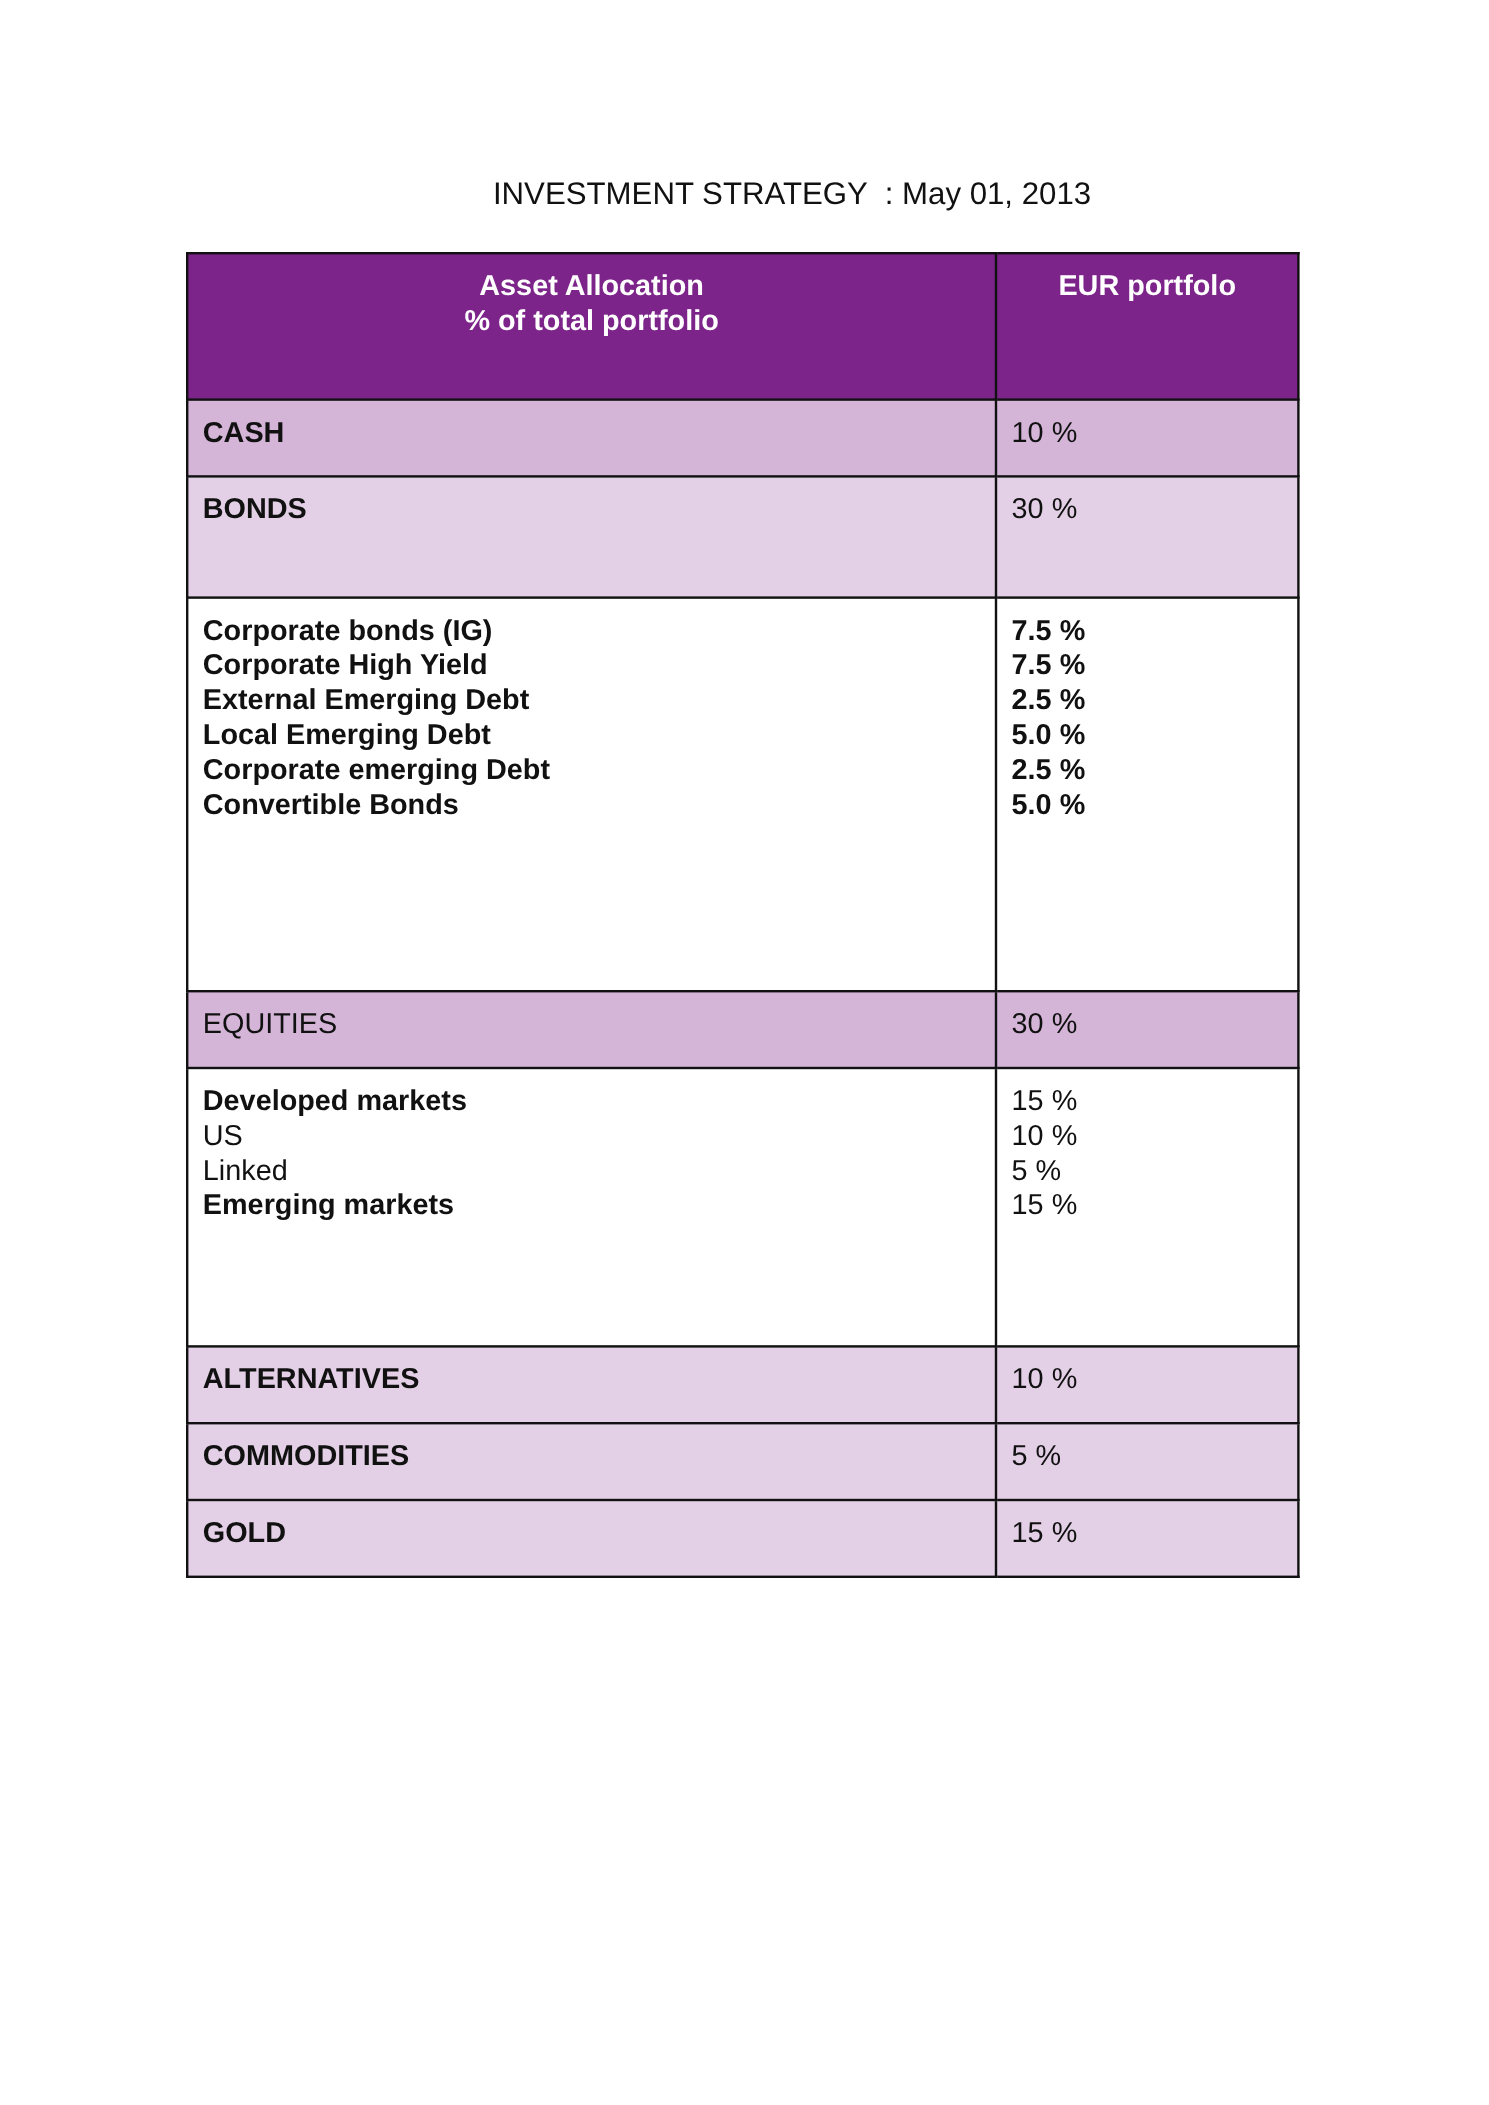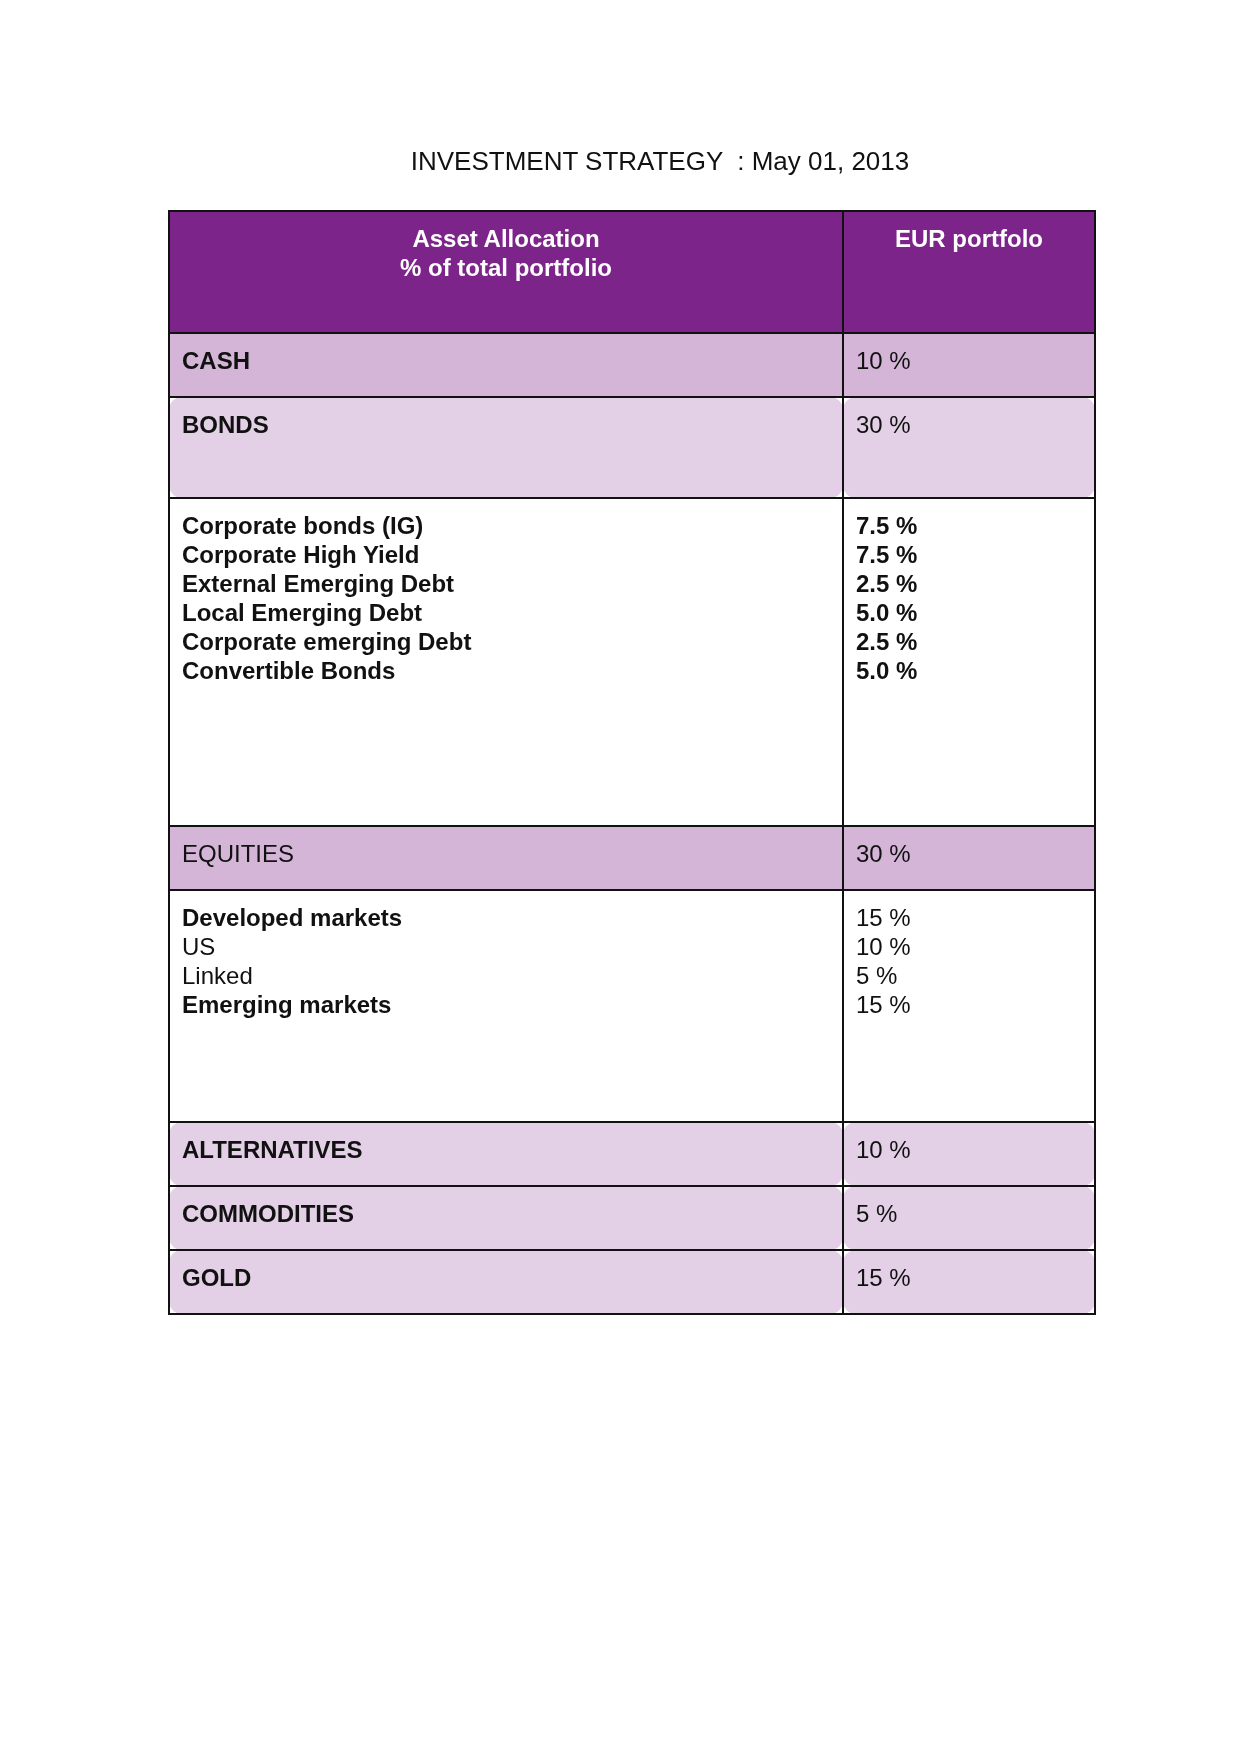--- a/index.html
+++ b/index.html
@@ -5,7 +5,7 @@
     html, body { margin: 0; padding: 0; background: #ffffff; }
     body { width: 1241px; height: 1754px; position: relative; font-family: "Liberation Sans", sans-serif; color: #111; }
     .title { position: absolute; top: 146px; left: 0; width: 1320px; text-align: center; font-size: 26px; white-space: pre; }
-    table.alloc { position: absolute; top: 210px; left: 168px; width: 926px; border-collapse: collapse; table-layout: fixed; }
+    table.alloc { position: absolute; top: 210px; left: 155px; width: 926px; border-collapse: collapse; table-layout: fixed; }
     table.alloc td { border: 2px solid #111; vertical-align: top; font-size: 24px; line-height: 29px; padding: 12px 12px 0 12px; }
     col.c1 { width: 674px; }
     col.c2 { width: 252px; }

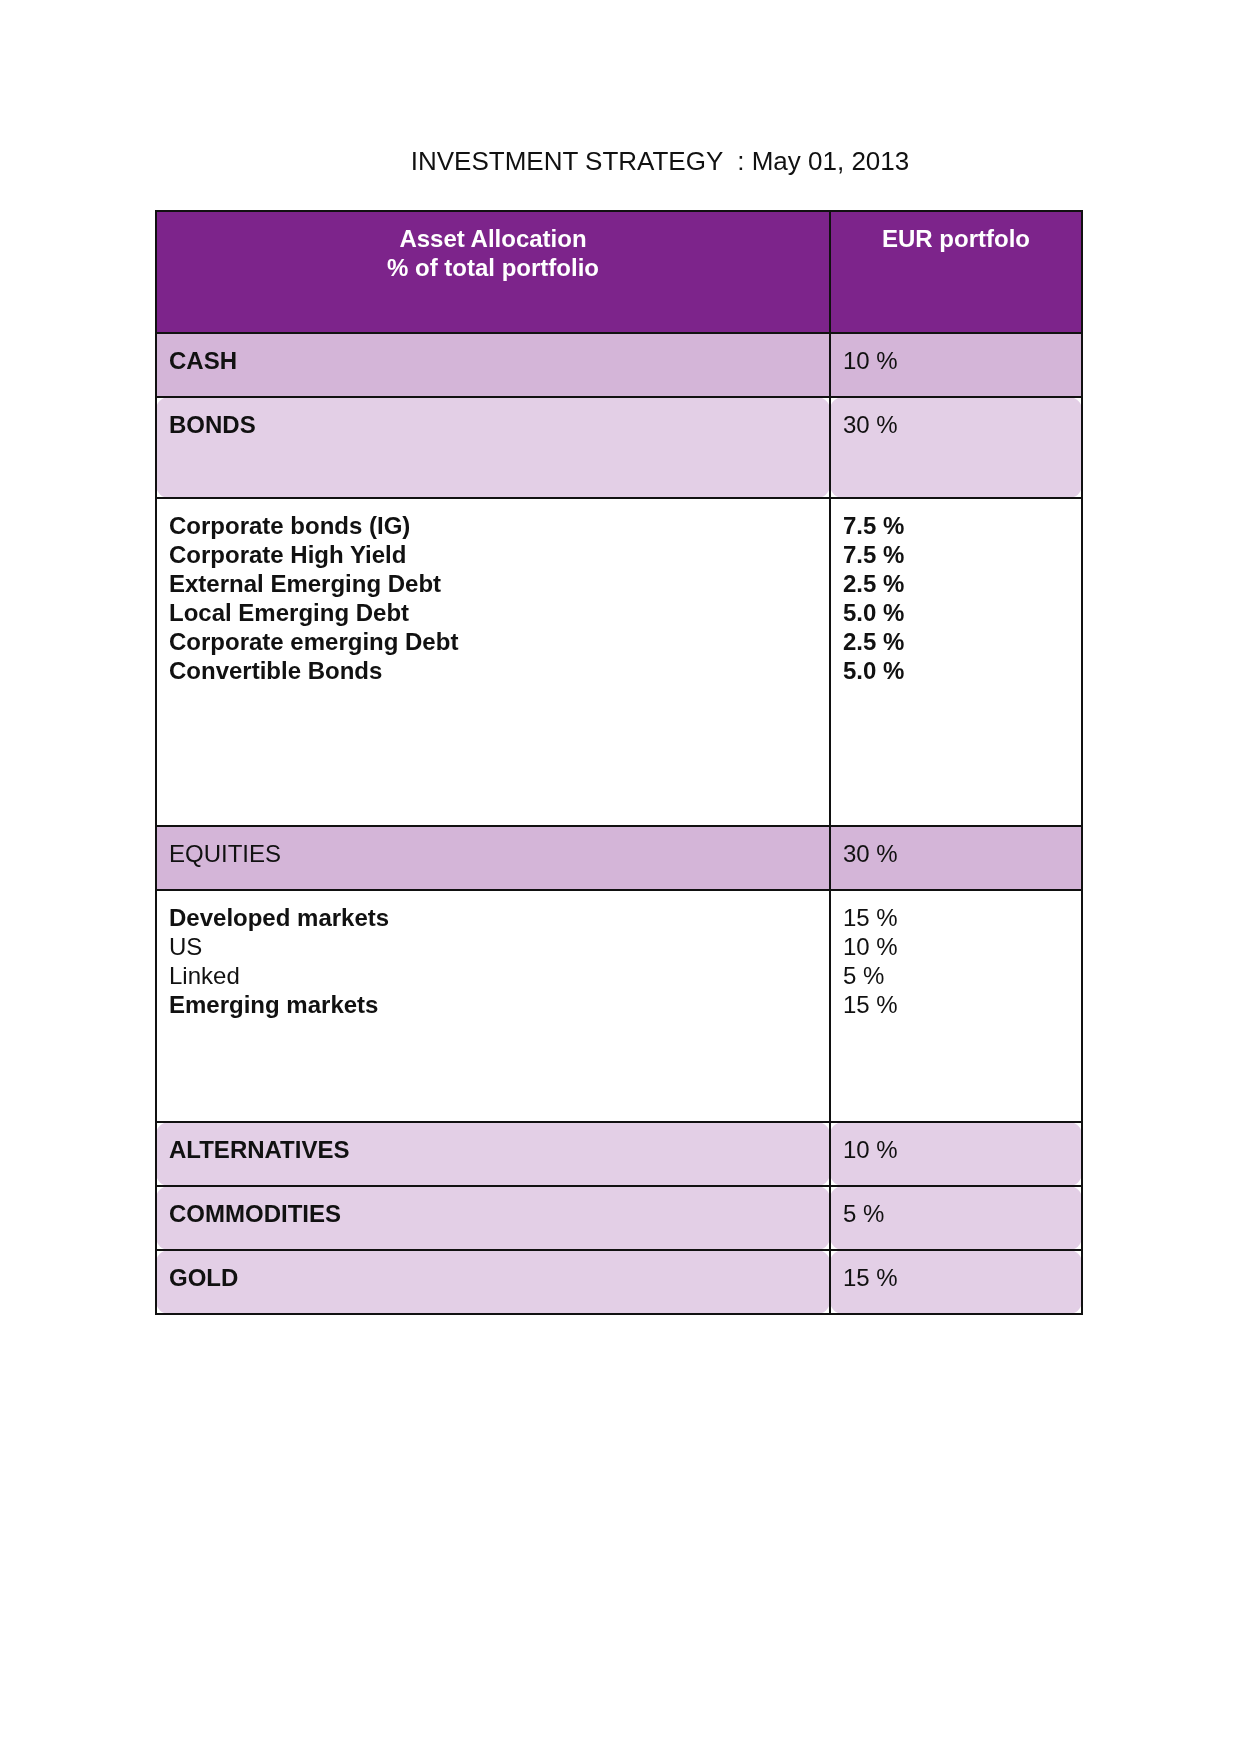--- a/index.html
+++ b/index.html
@@ -11,7 +11,7 @@
     col.c2 { width: 252px; }
     .hdr td { background: #7d248b; color: #fff; font-weight: bold; height: 108px; text-align: center; padding-top: 12px; }
     .r-cash td, .r-equities td { background: #d4b5d8; }
-    .r-bonds td, .r-alt td, .r-comm td, .r-gold td { background: #e3cfe6; border-radius: 13px; }
+    .r-bonds td, .r-alt td, .r-comm td, .r-gold td { background: #e3cfe6; }
     .r-total td { background: #7d248b; color: #fff; }
     .bold { font-weight: bold; }
     .right { text-align: left; }

